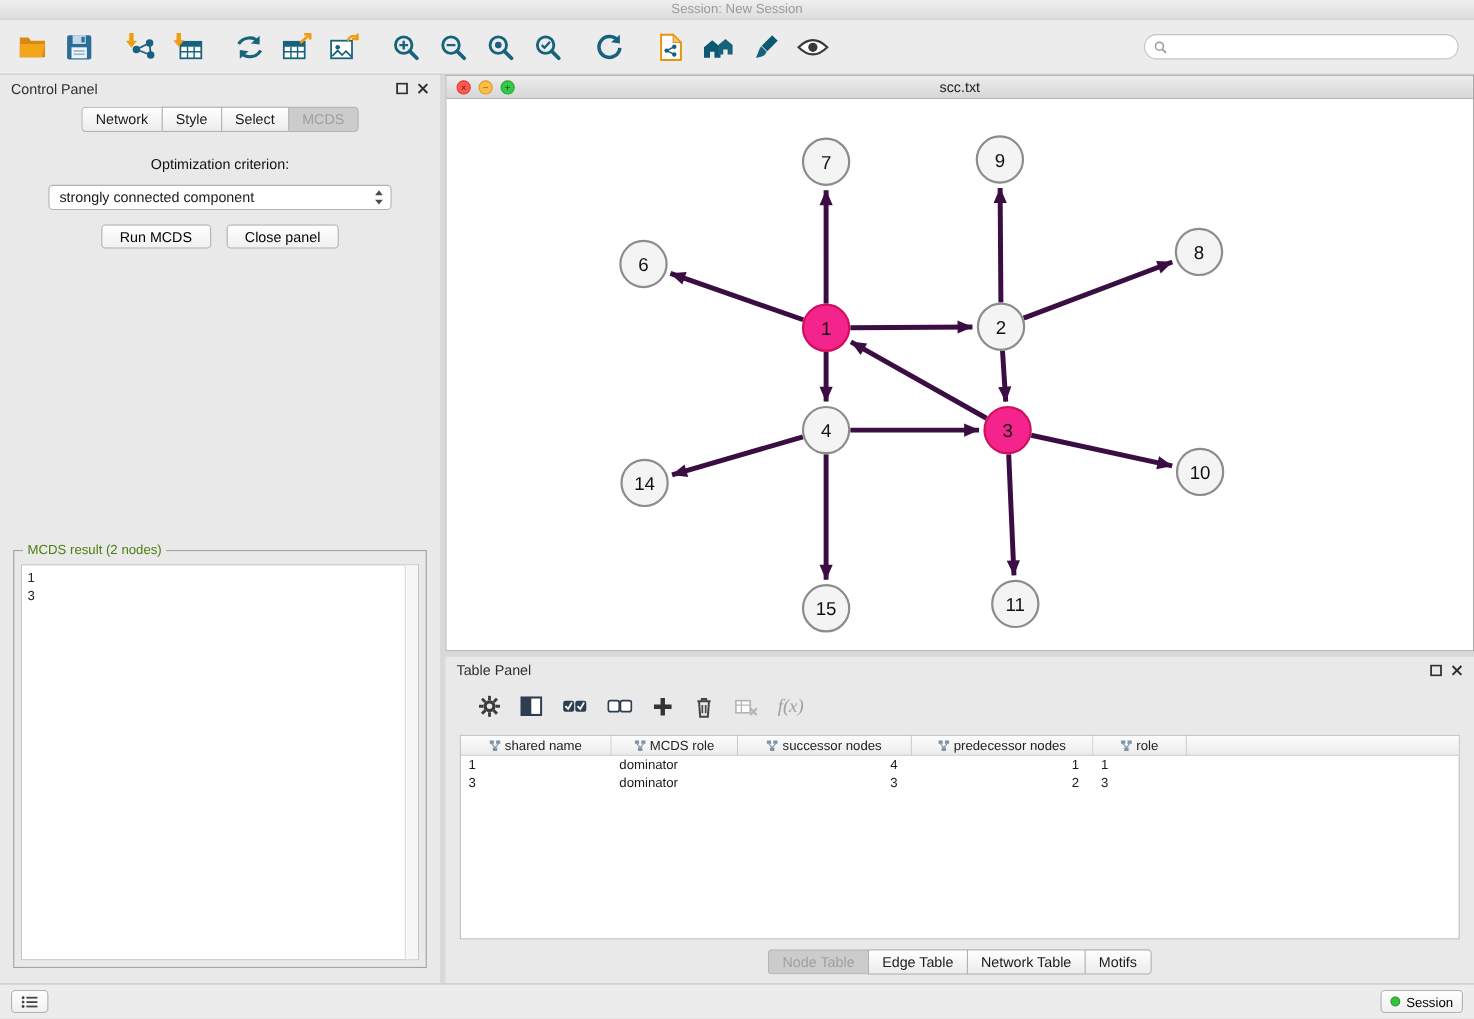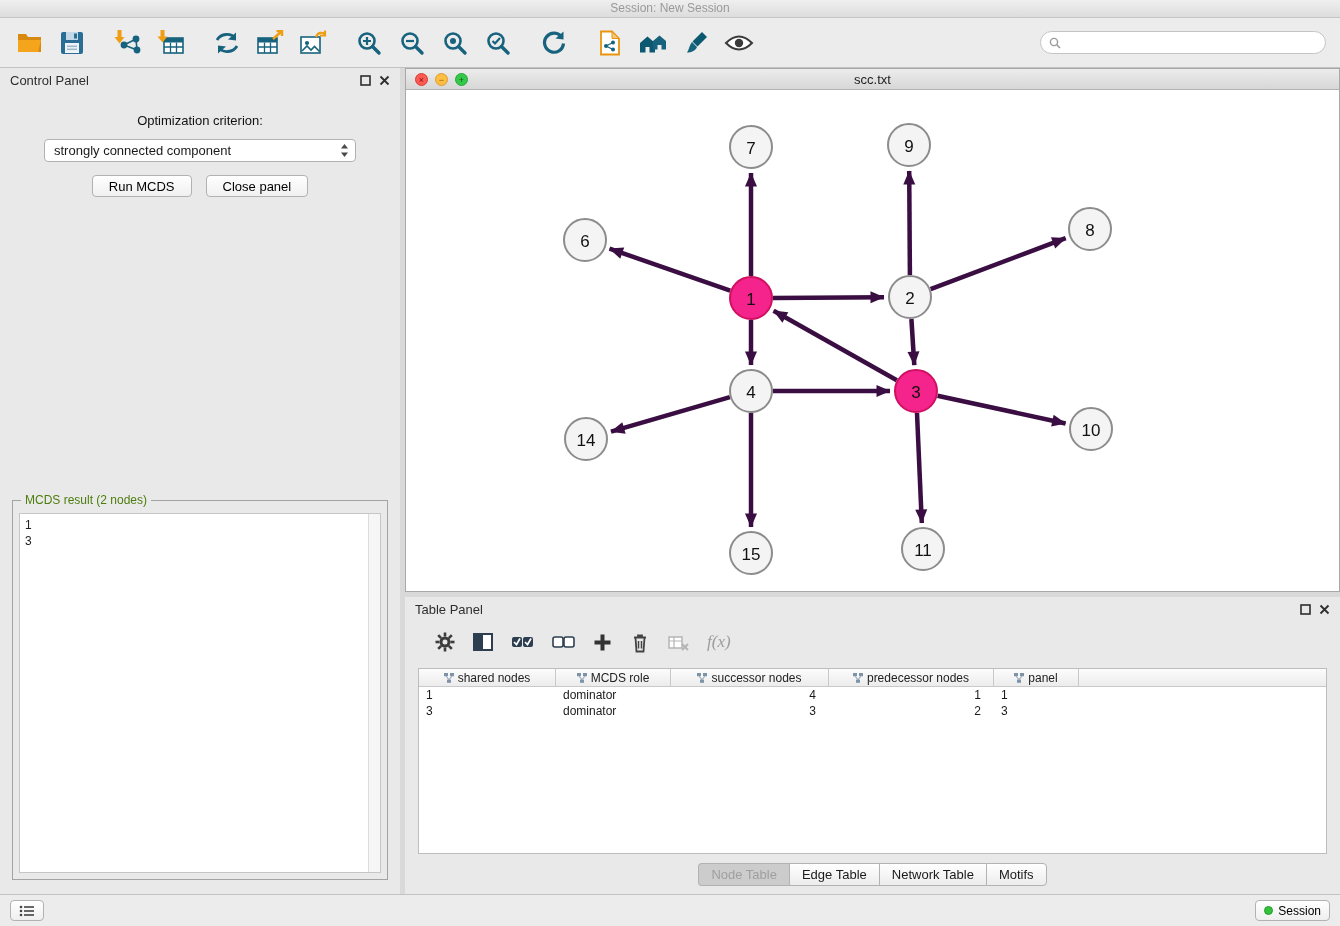--- a/index.html
+++ b/index.html
@@ -252,6 +252,12 @@
             </svg>
         </span>
       </div>
+      <div class="cp-tabs">
+        <button class="tab">Network</button>
+        <button class="tab">Style</button>
+        <button class="tab">Select</button>
+        <button class="tab active">MCDS</button>
+      </div>
       <div class="cp-body">
         <div class="opt-label">Optimization criterion:</div>
         <div class="select">

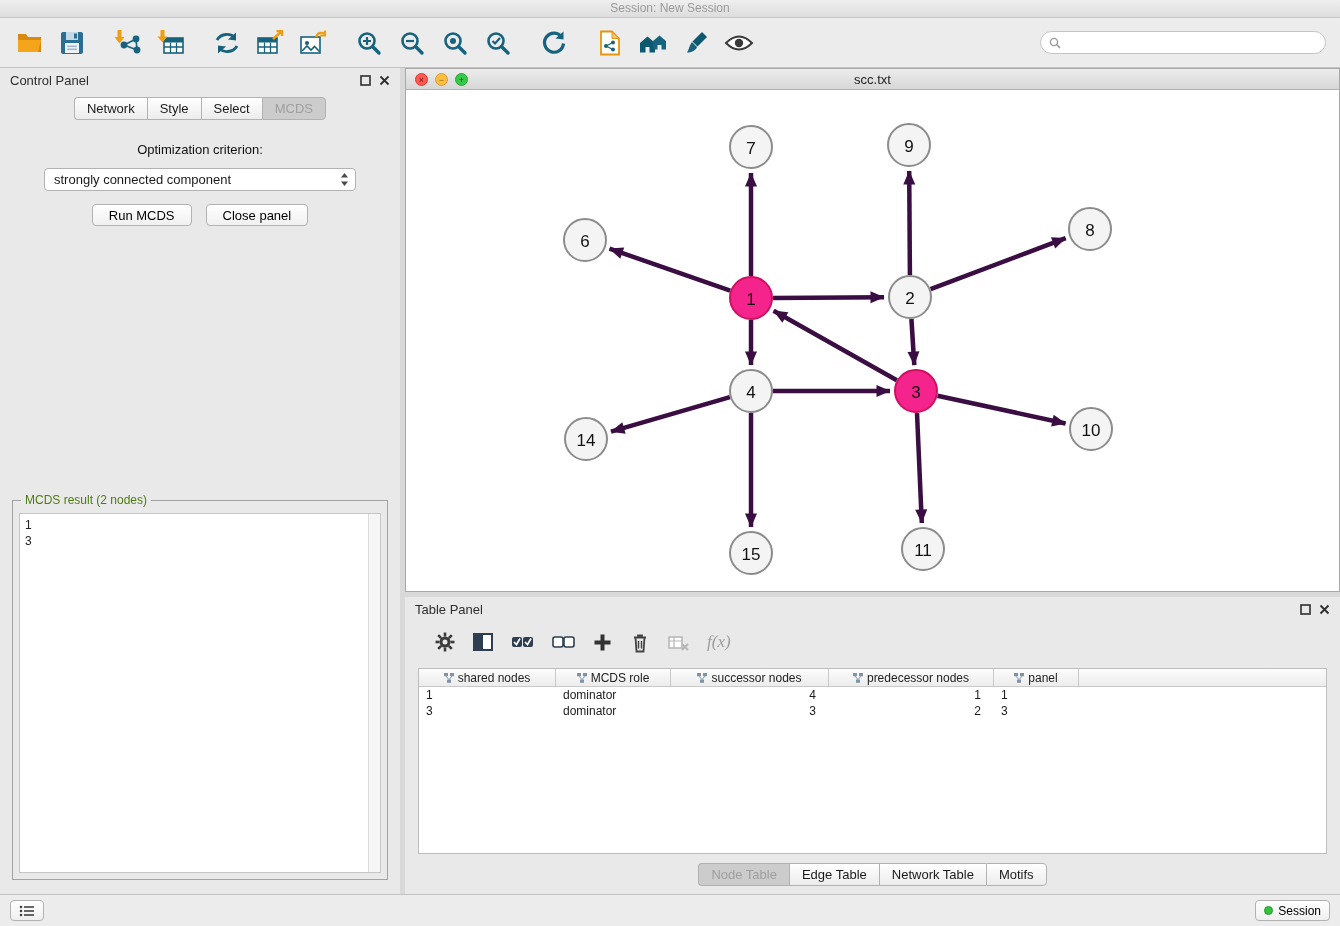--- a/index.html
+++ b/index.html
@@ -445,7 +445,7 @@
                   </g>
                   <path d="M2 3.2 L5 6.6 M8 3.2 L5 6.6" stroke="#7d93a8" stroke-width="1" fill="none"></path>
                 </svg>
-              <span>shared nodes</span>
+              <span>shared name</span>
             </div>
             <div class="th c1">
               <svg class="attr-icon" width="10" height="10" viewBox="0 0 10 10">

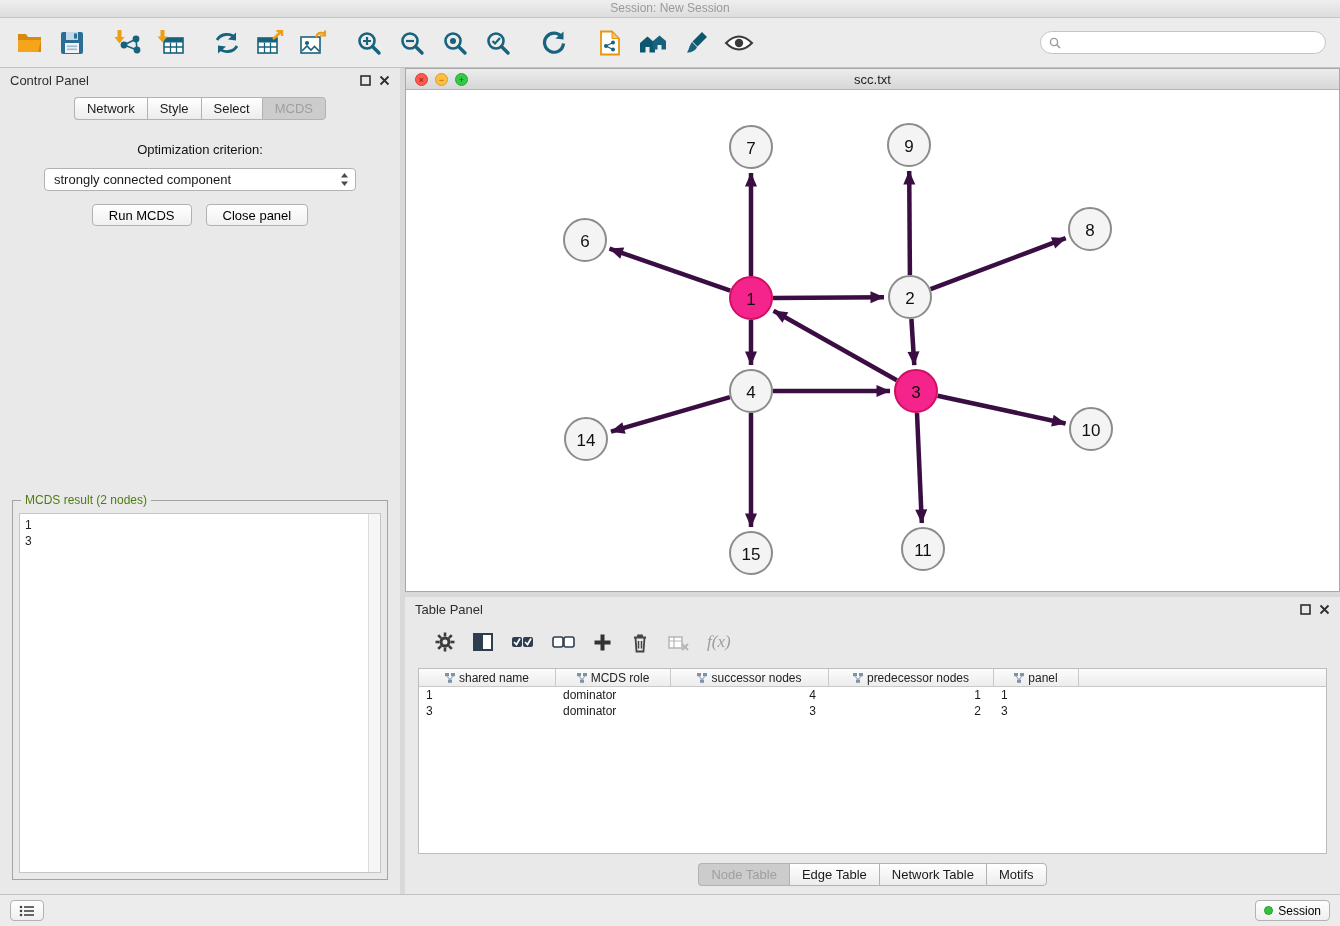--- a/index.html
+++ b/index.html
@@ -489,7 +489,7 @@
                   </g>
                   <path d="M2 3.2 L5 6.6 M8 3.2 L5 6.6" stroke="#7d93a8" stroke-width="1" fill="none"></path>
                 </svg>
-              <span>panel</span>
+              <span>role</span>
             </div>
             <div class="th fill"></div>
           </div>

